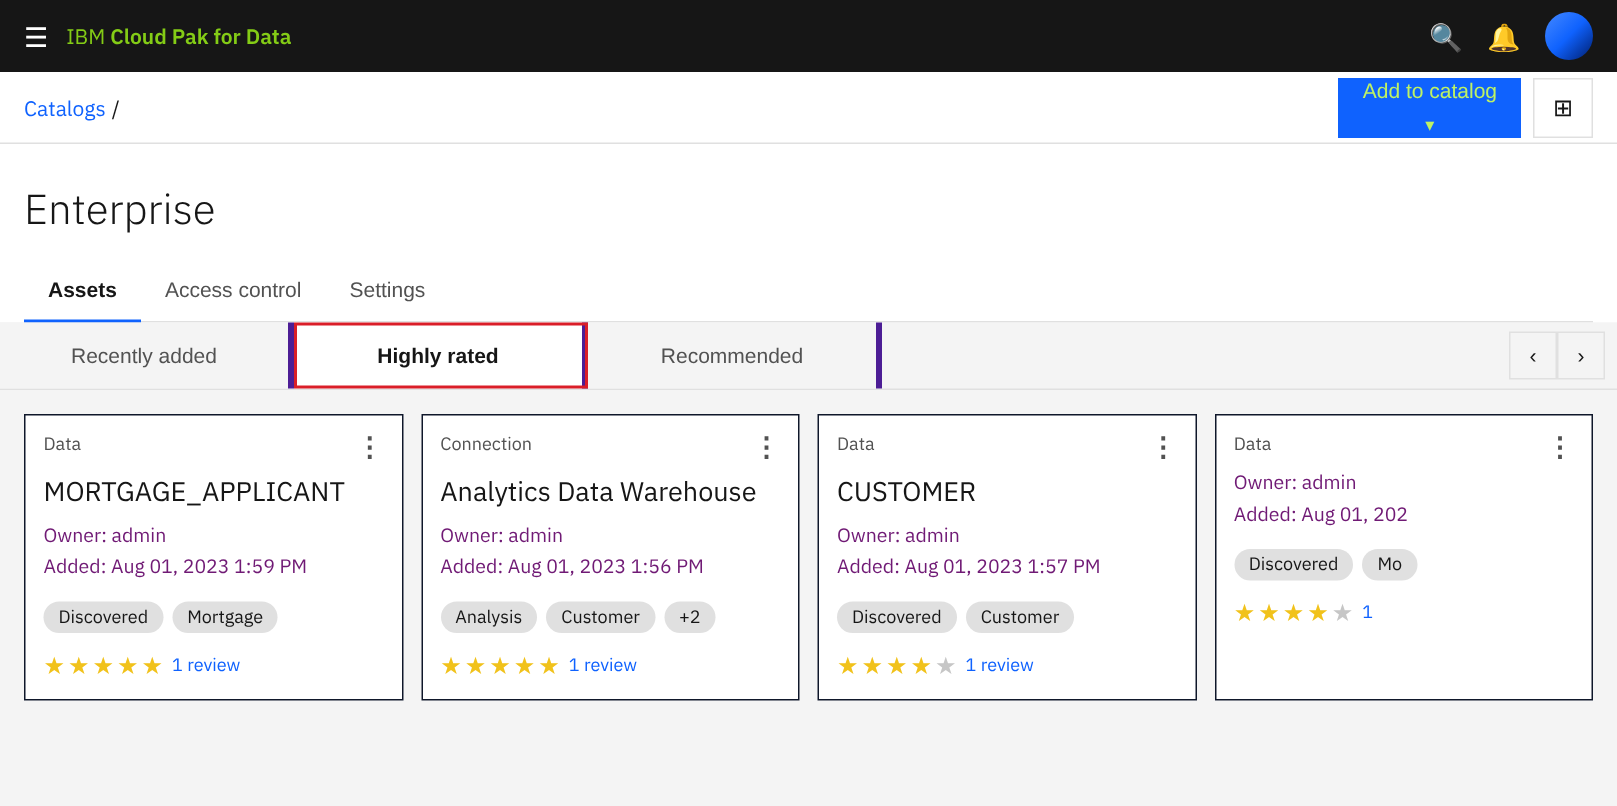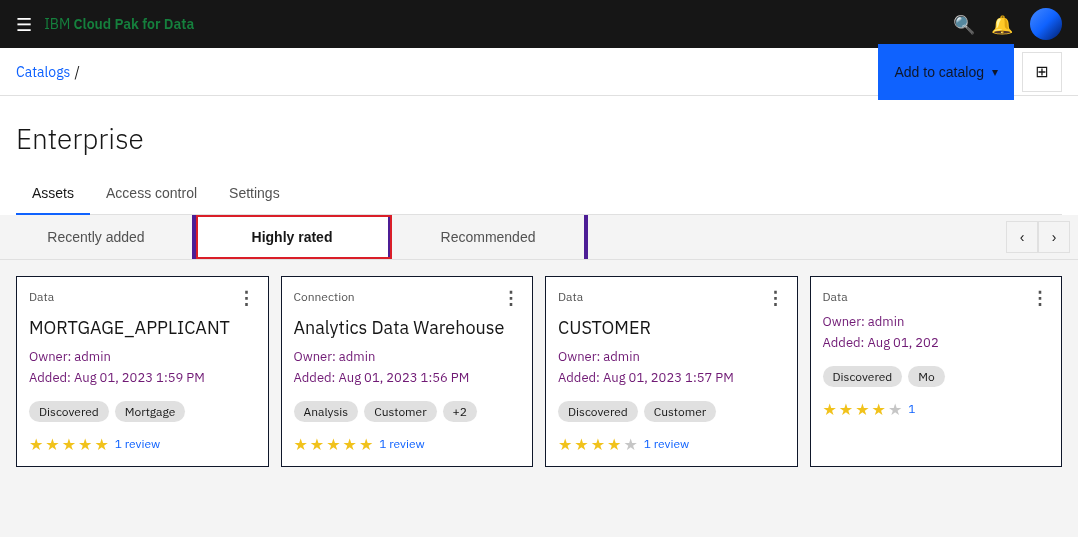--- a/index.html
+++ b/index.html
@@ -16,7 +16,7 @@
     }
     .top-nav-left { display: flex; align-items: center; gap: 12px; }
     .hamburger-icon { color: #fff; font-size: 18px; cursor: pointer; }
-    .app-title { color: #15803d; font-size: 14px; }
+    .app-title { color: #84cc16; font-size: 14px; }
     .app-title strong { font-weight: 600; }
     .top-nav-right { display: flex; align-items: center; gap: 16px; }
     .nav-icon { color: #fff; font-size: 18px; cursor: pointer; }

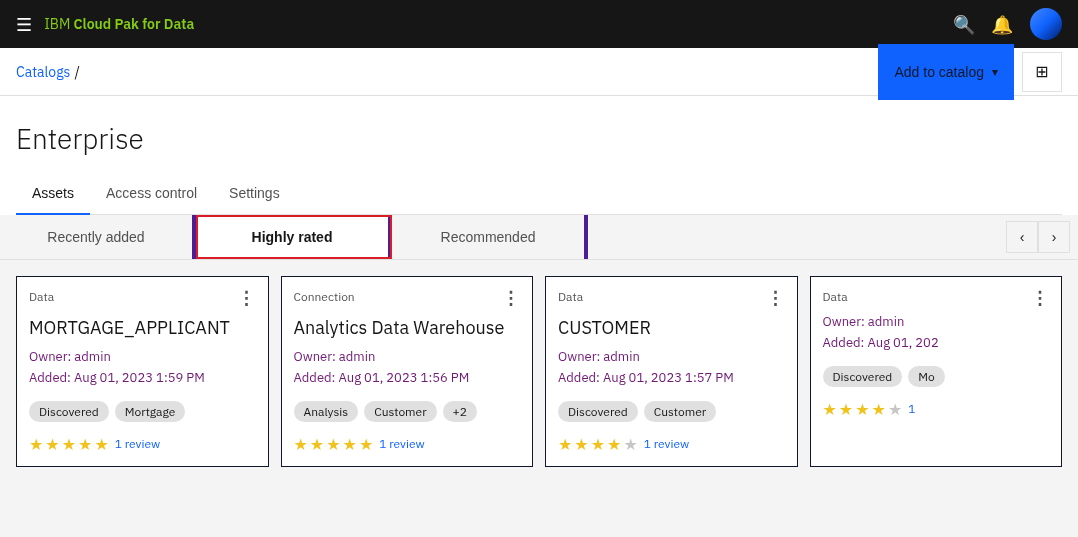--- a/index.html
+++ b/index.html
@@ -43,15 +43,16 @@
     .header-actions { display: flex; align-items: center; gap: 8px; }
     .add-to-catalog-btn {
       background: #0f62fe;
-      color: #0f172a;
+      color: #bef264;
       border: none;
       padding: 0 16px;
-      height: 56px;
+      height: 40px;
       font-size: 14px;
       cursor: pointer;
       display: flex;
       align-items: center;
       gap: 8px;
+      flex-direction: column;
     }
     .add-to-catalog-btn .chevron { font-size: 12px; }
     .view-toggle-btn {

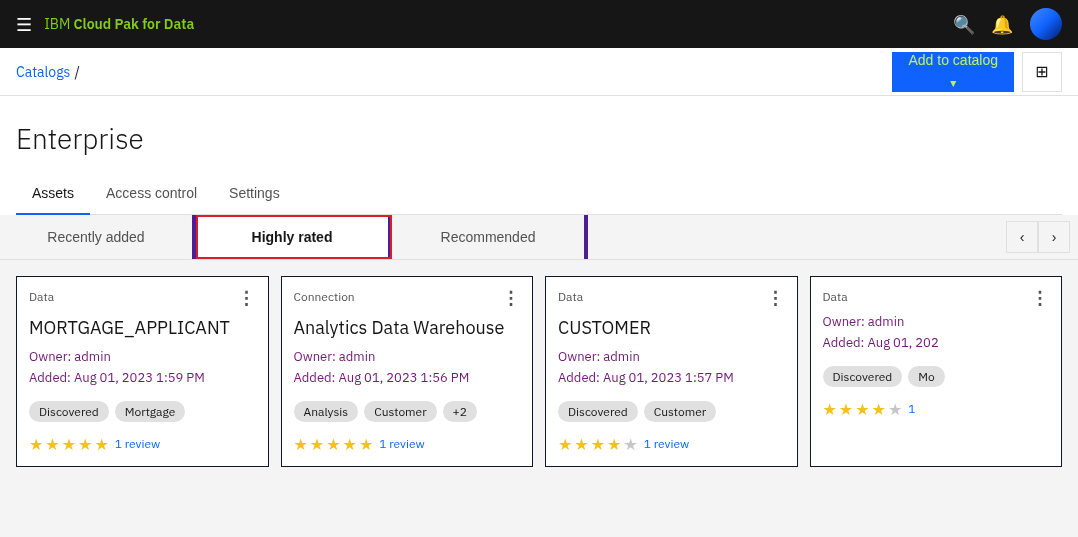--- a/index.html
+++ b/index.html
@@ -87,7 +87,7 @@
       border-left: none;
       border-right: none;
     }
-    .tab.active { color: #161616; border-bottom: 2px solid #0f62fe; font-weight: 400; }
+    .tab.active { color: #161616; border-bottom: 2px solid #0f62fe; font-weight: 700; }
 
     
     .category-tabs {

